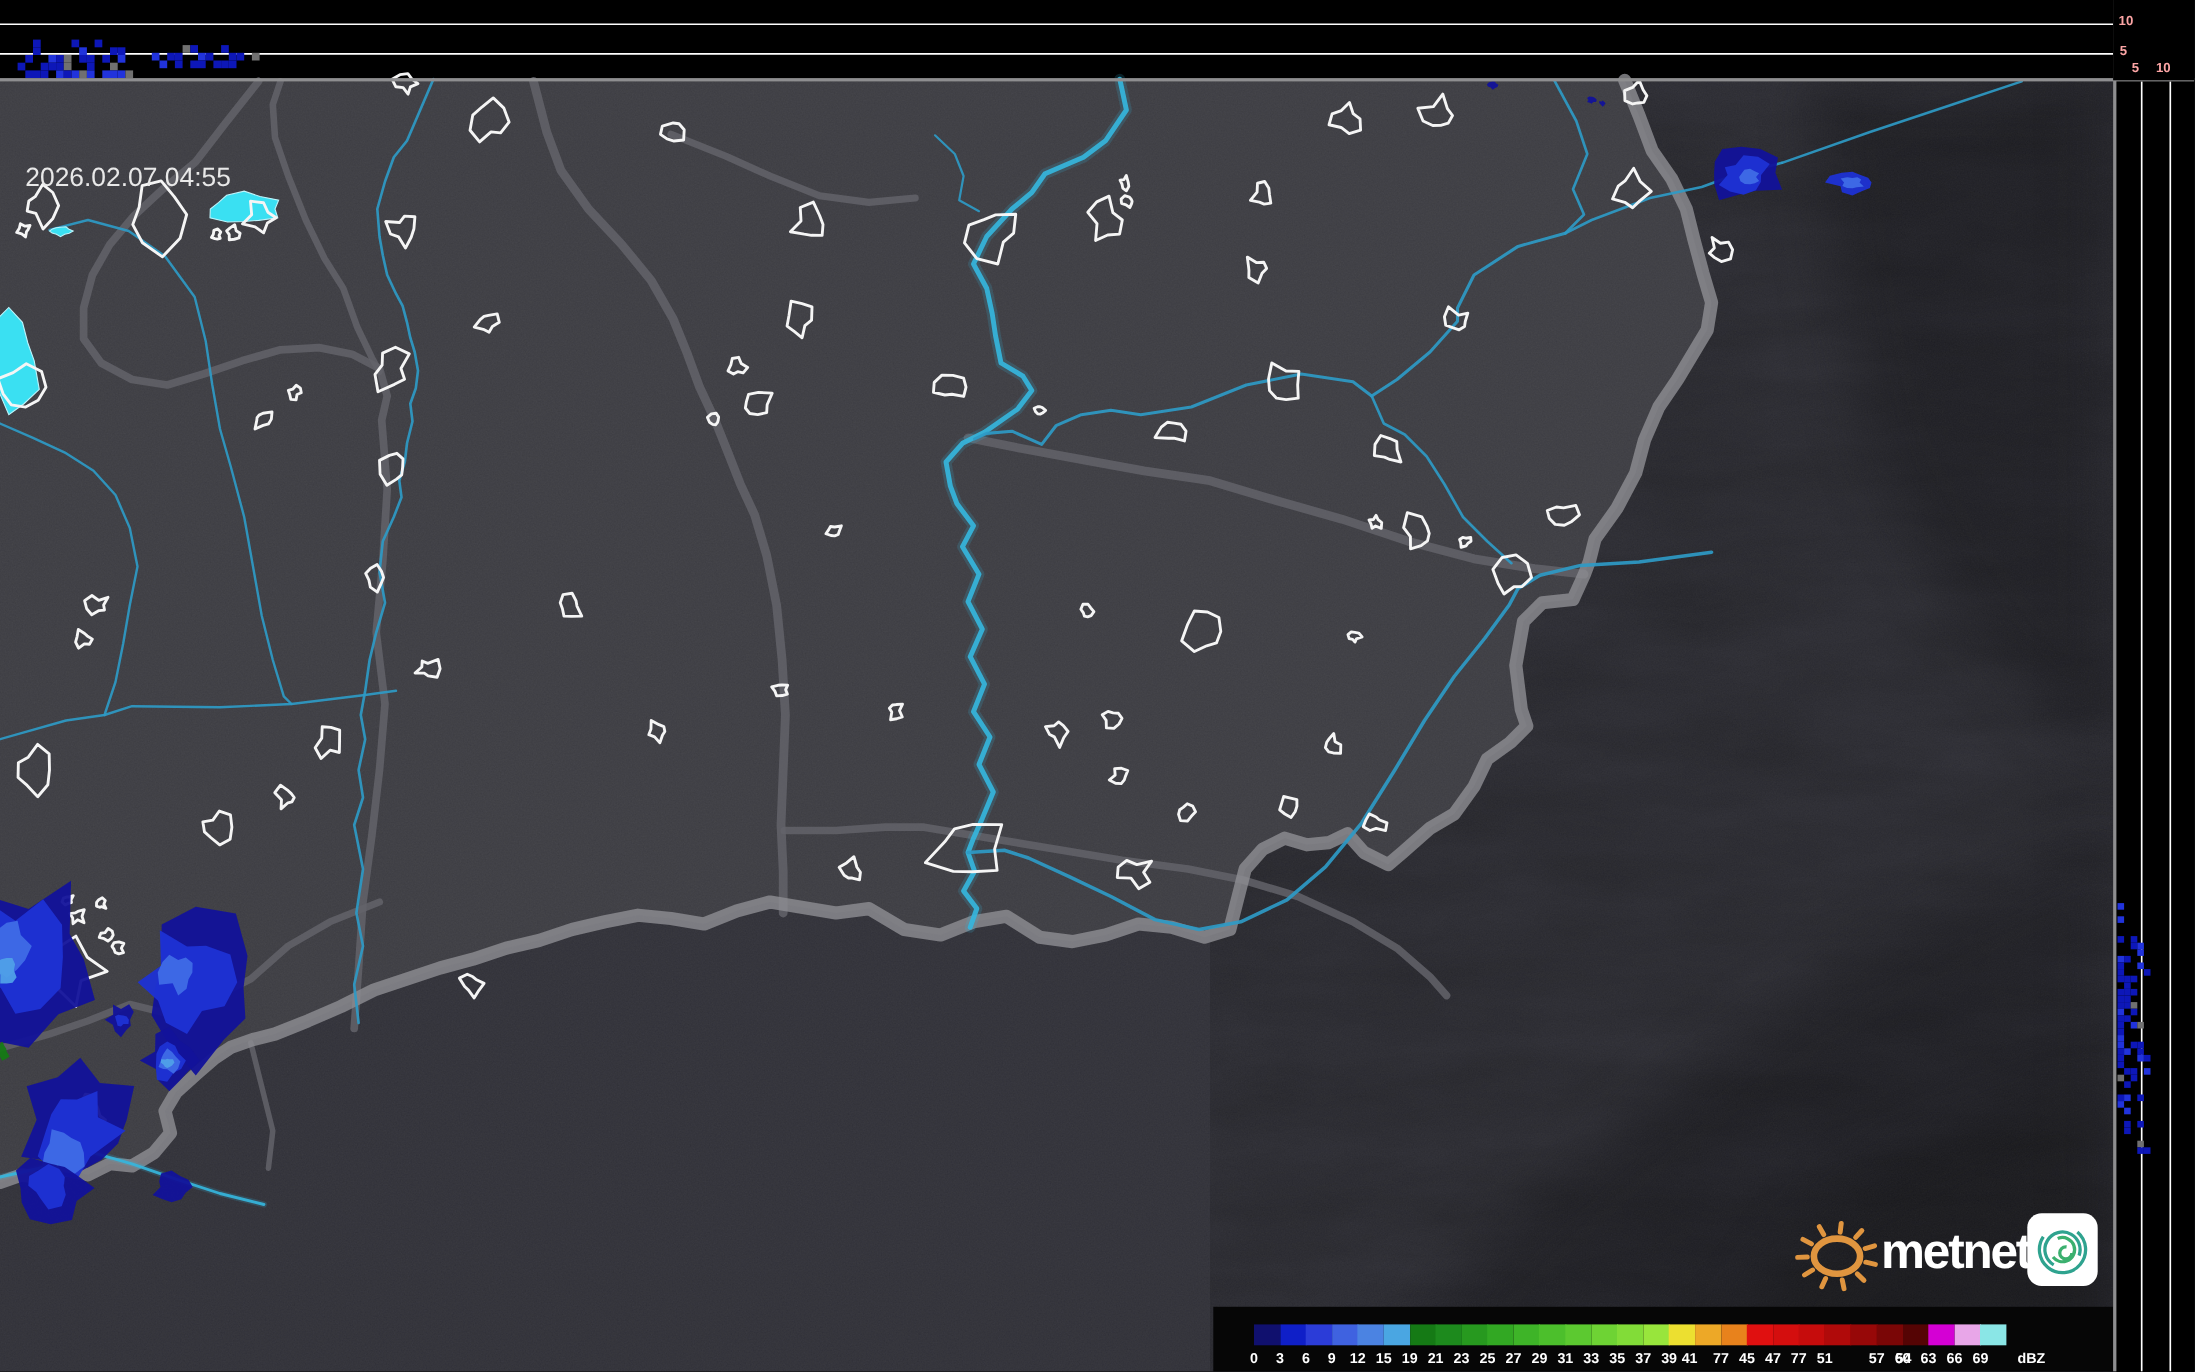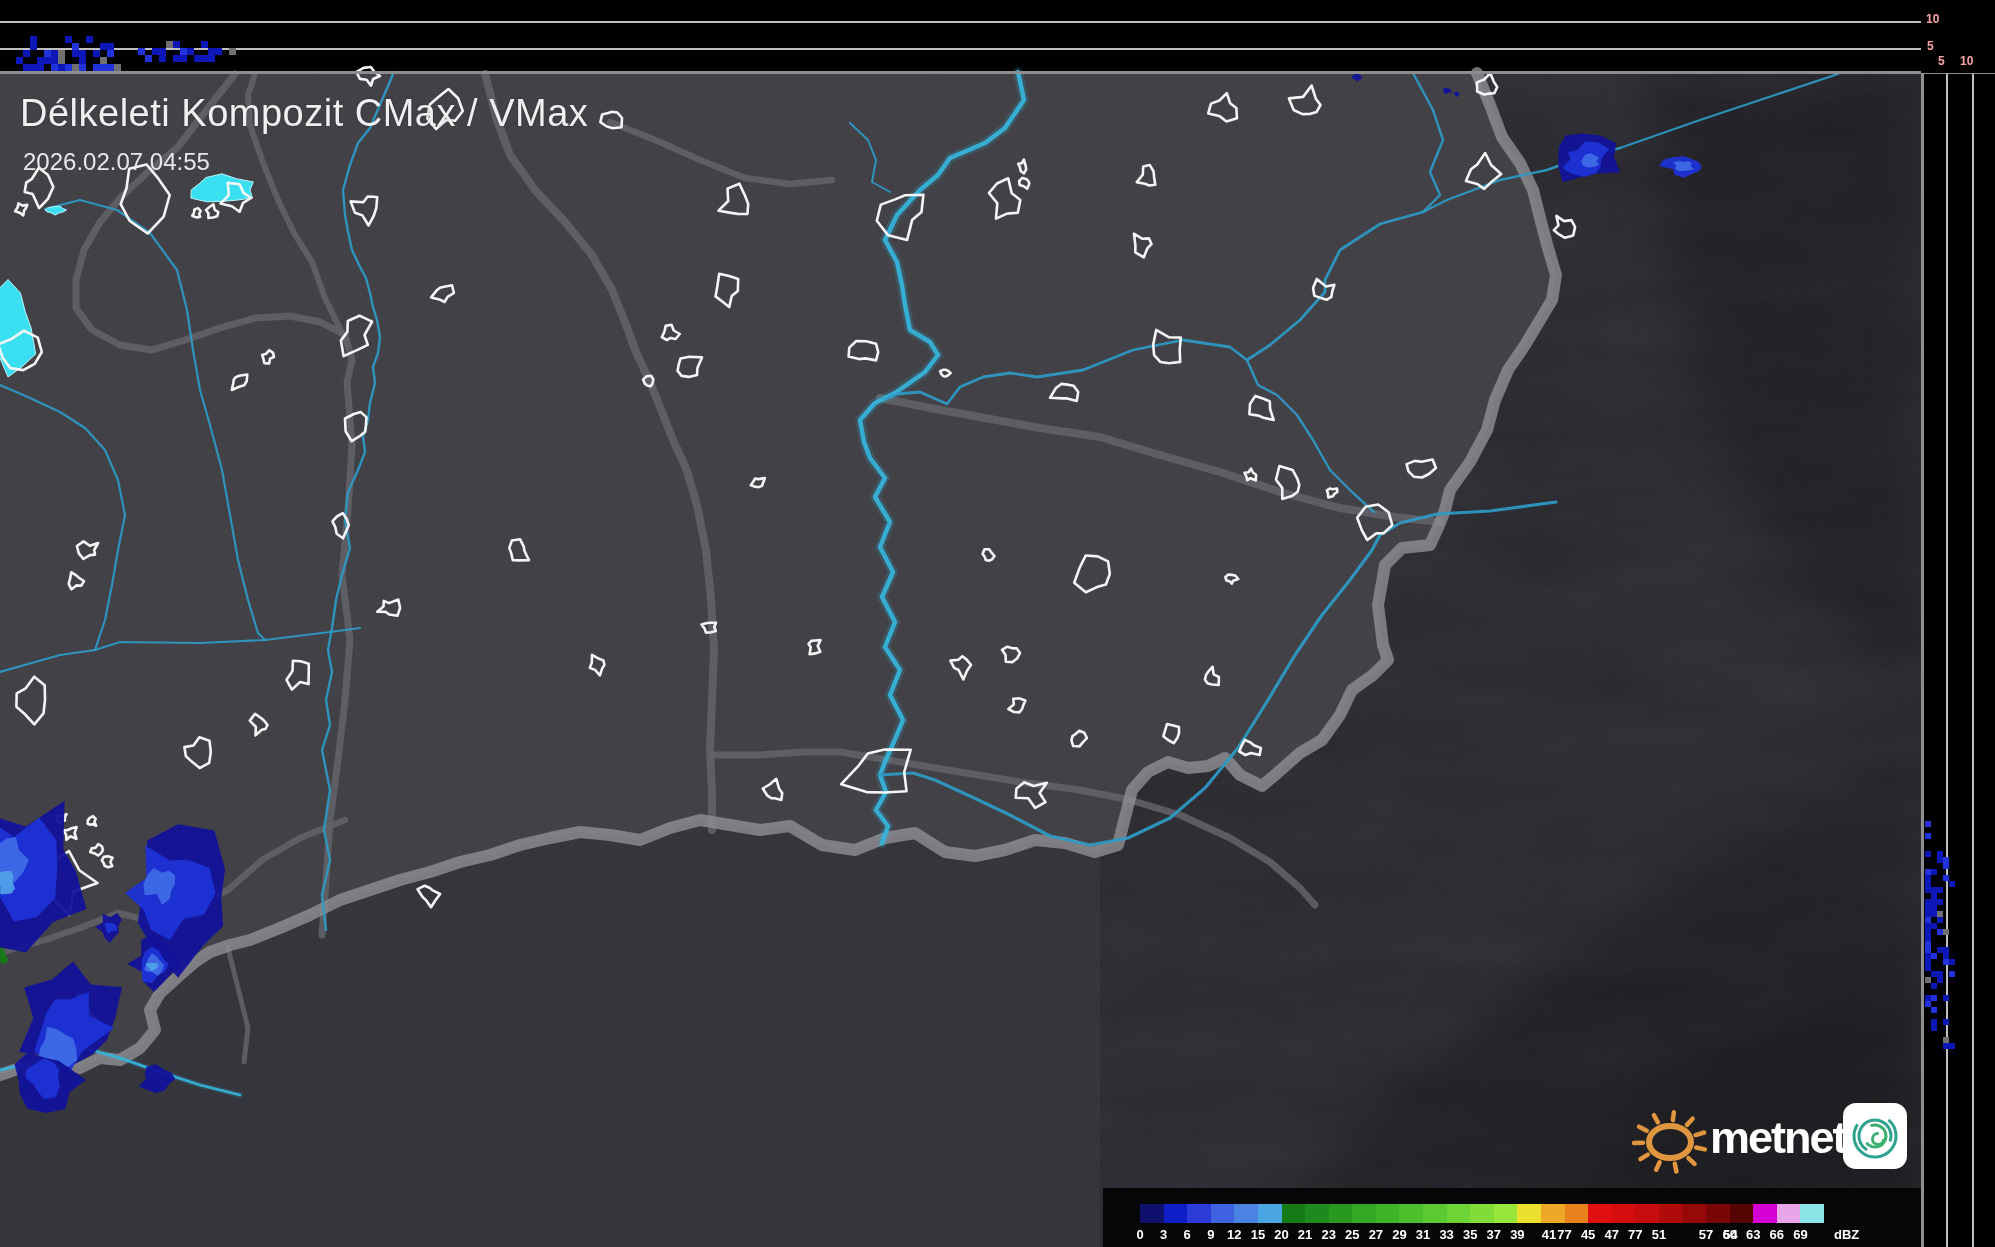--- a/index.html
+++ b/index.html
@@ -332,7 +332,6 @@
           <path d="M1459.6,94.0L1458.8,95.1L1458.1,96.0L1457.0,97.0L1455.9,95.9L1455.2,95.0L1454.1,94.0L1453.6,92.0L1456.0,92.3L1457.0,91.3L1458.0,92.3L1458.9,92.9Z" fill="#12129a" fill-opacity="0.95"></path>
         </g>
       </svg>
-    <div id="mapTitle">Délkeleti Kompozit CMax / VMax</div>
     <div id="mapTime">2026.02.07 04:55</div>
 
     <div id="cbPanel">

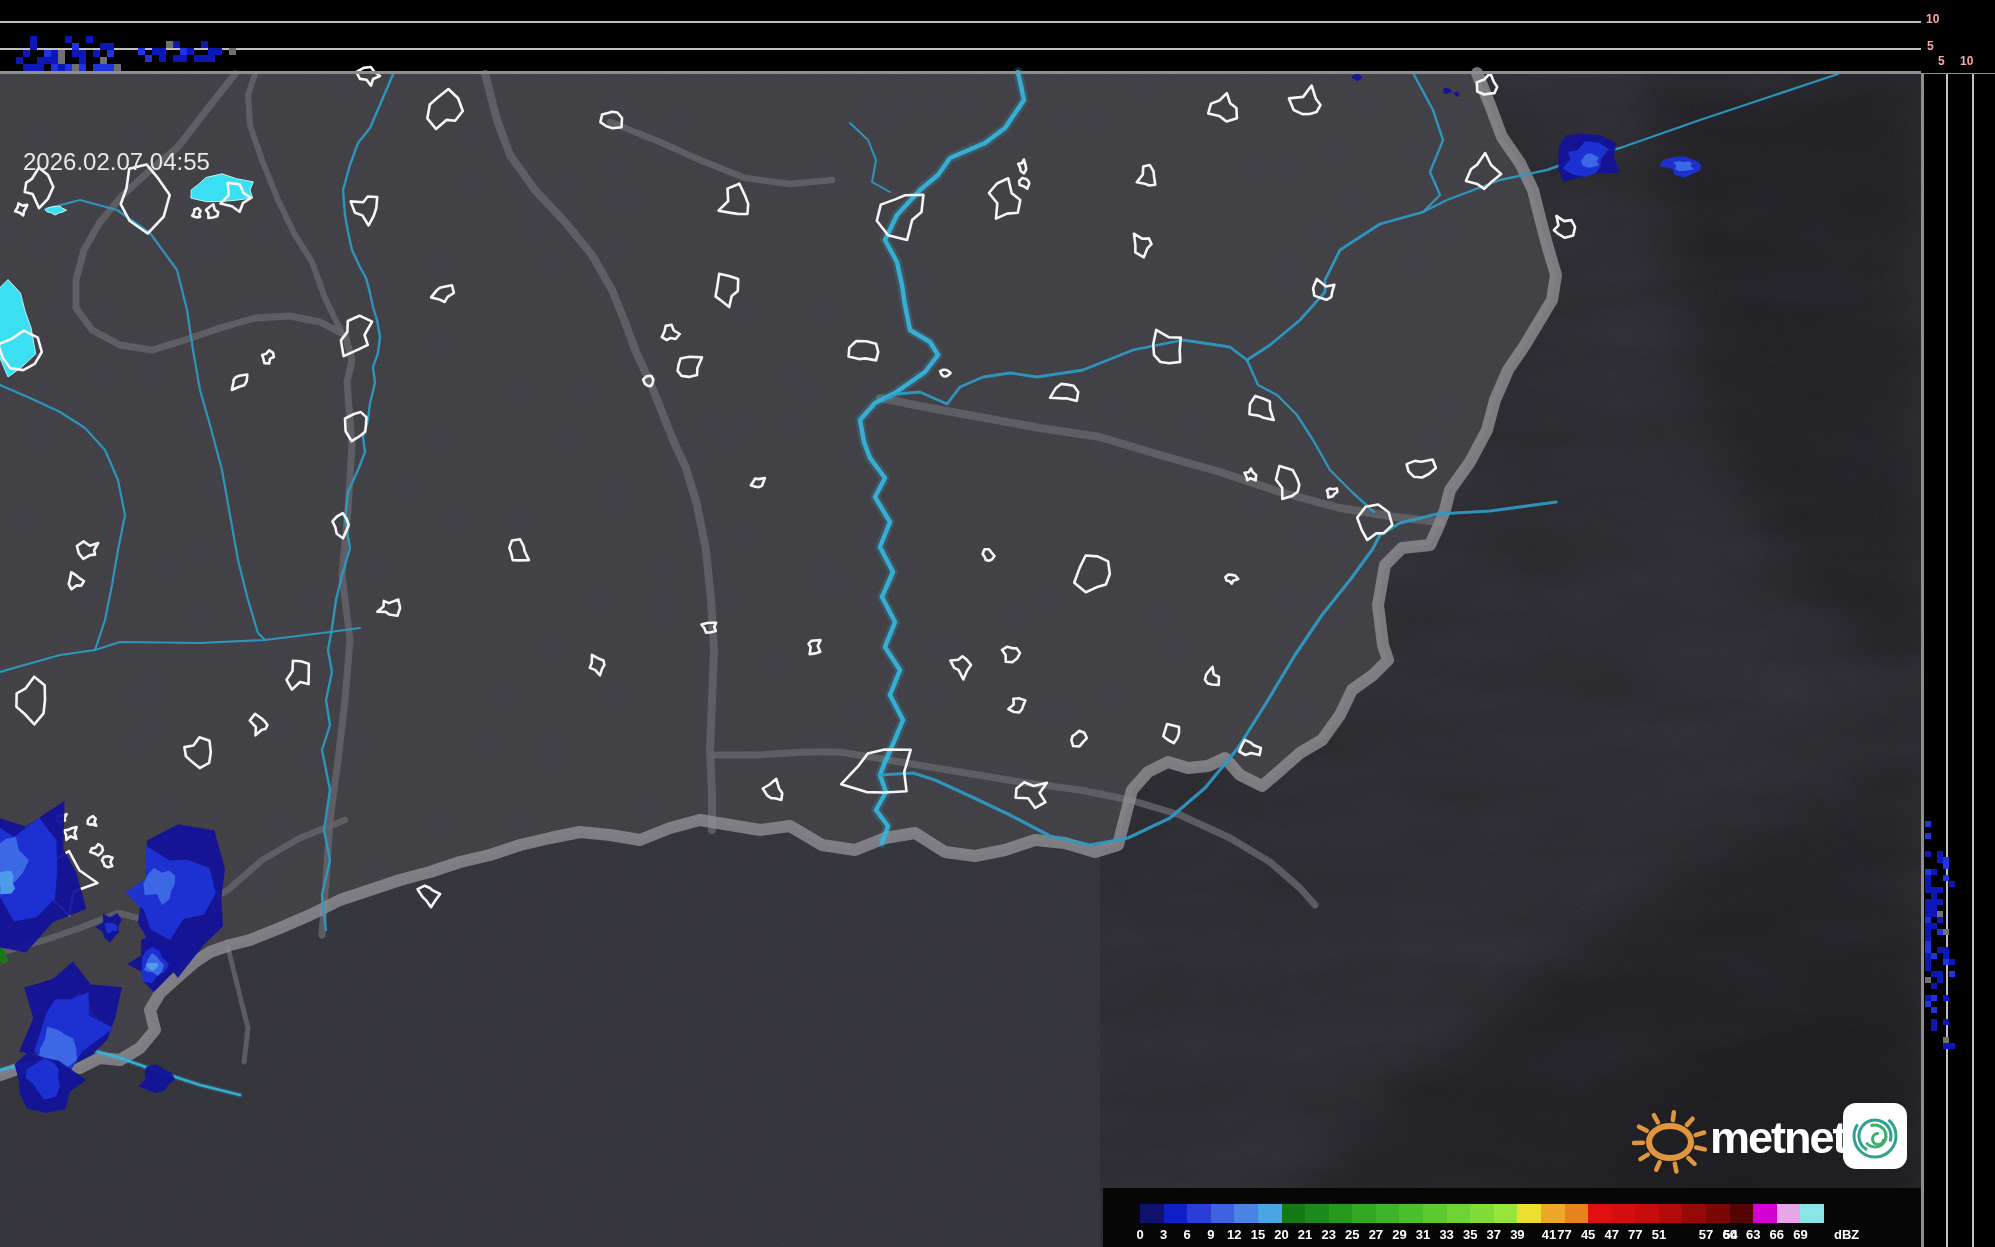--- a/index.html
+++ b/index.html
@@ -373,7 +373,7 @@
         <span class="cbt" style="left: 107.759px;">9</span>
         <span class="cbt" style="left: 131.345px;">12</span>
         <span class="cbt" style="left: 154.931px;">15</span>
-        <span class="cbt" style="left: 178.517px;">20</span>
+        <span class="cbt" style="left: 178.517px;">19</span>
         <span class="cbt" style="left: 202.103px;">21</span>
         <span class="cbt" style="left: 225.69px;">23</span>
         <span class="cbt" style="left: 249.276px;">25</span>

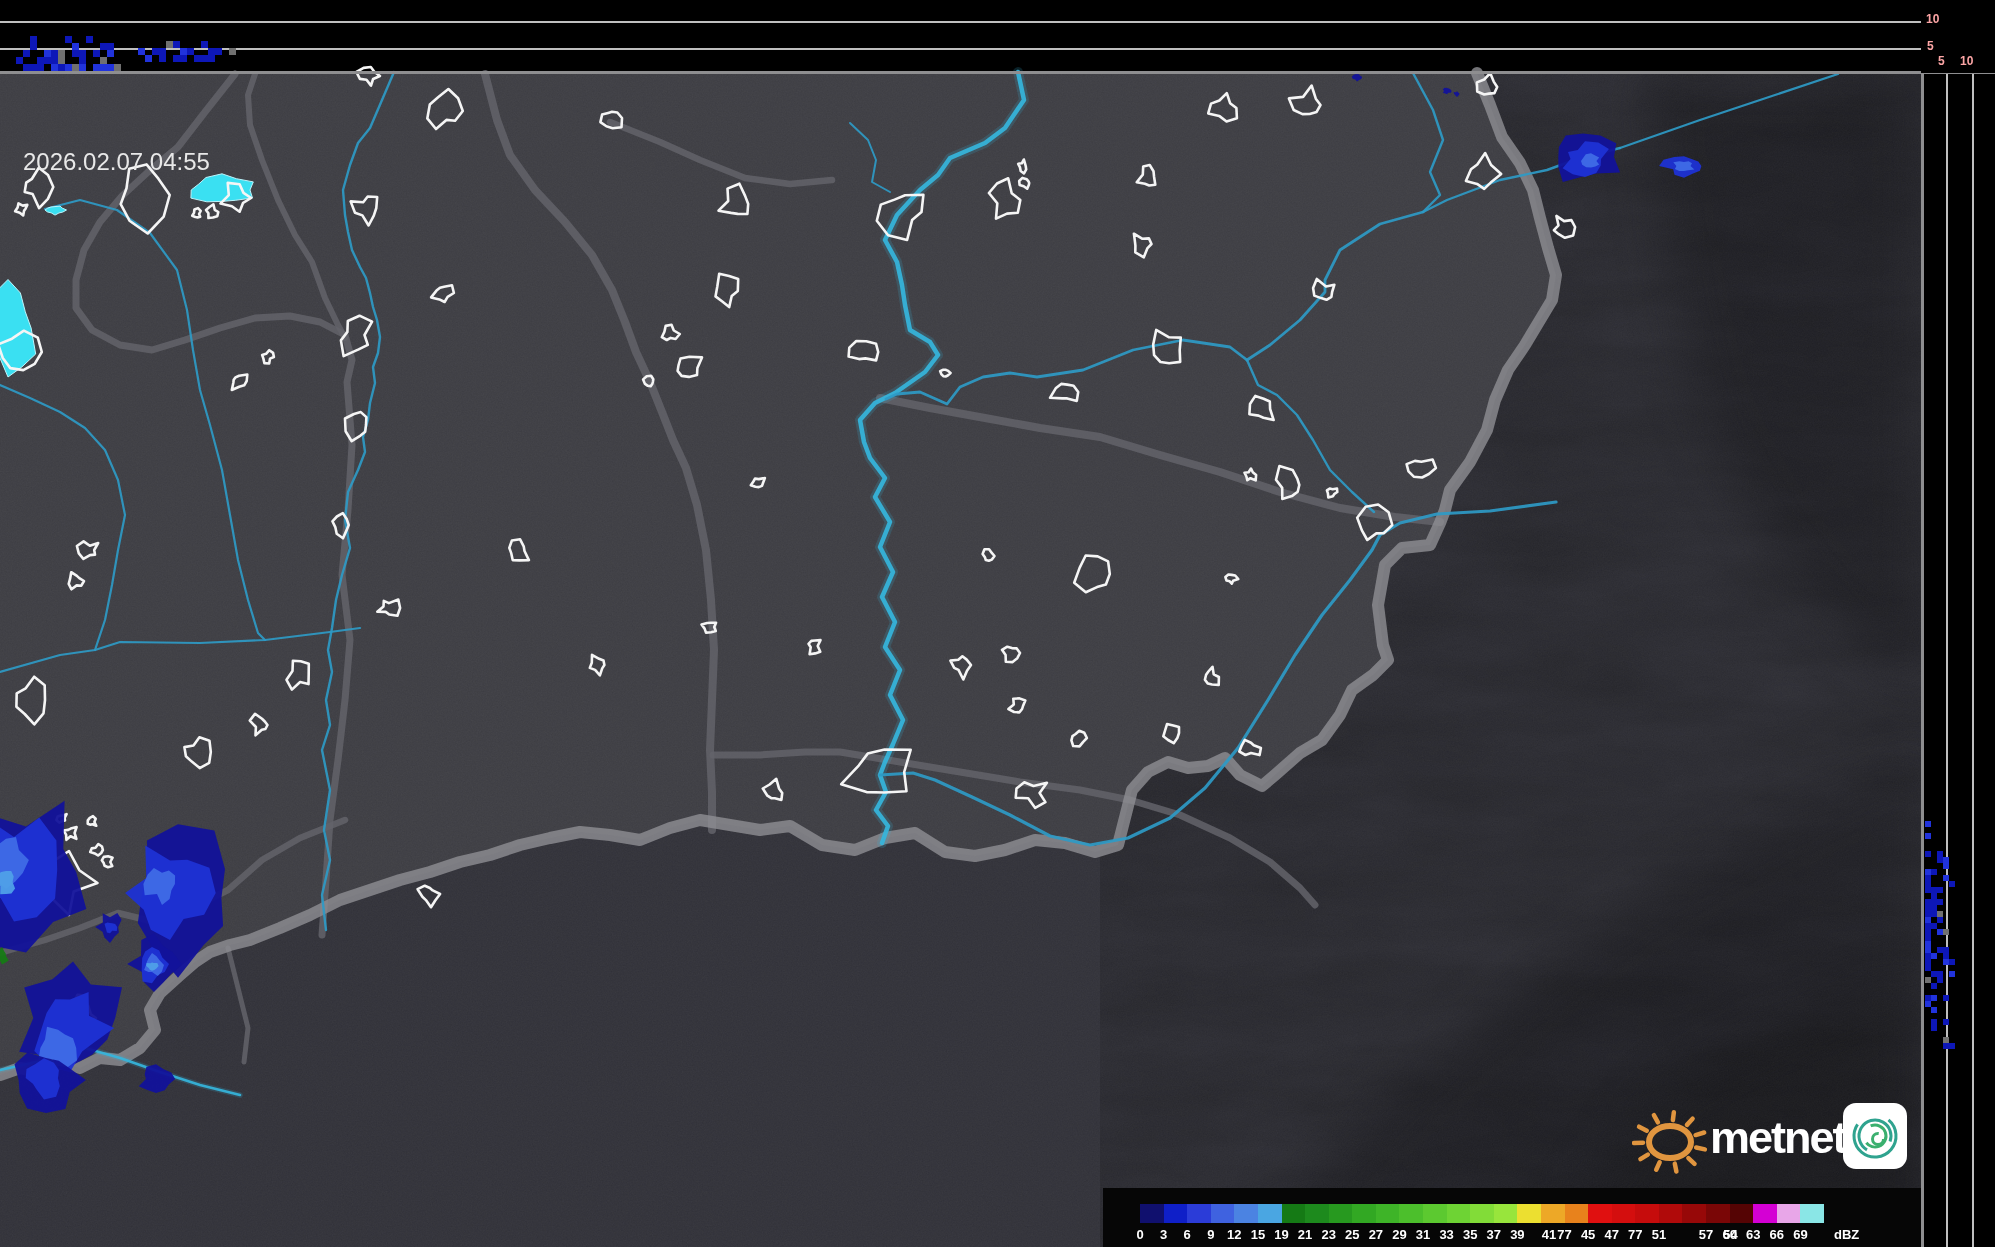--- a/index.html
+++ b/index.html
@@ -384,7 +384,7 @@
         <span class="cbt" style="left: 367.207px;">35</span>
         <span class="cbt" style="left: 390.793px;">37</span>
         <span class="cbt" style="left: 414.379px;">39</span>
-        <span class="cbt" style="left: 446px;">41</span>
+        <span class="cbt" style="left: 433px;">41</span>
         <span class="cbt" style="left: 461.552px;">77</span>
         <span class="cbt" style="left: 485.138px;">45</span>
         <span class="cbt" style="left: 508.724px;">47</span>

